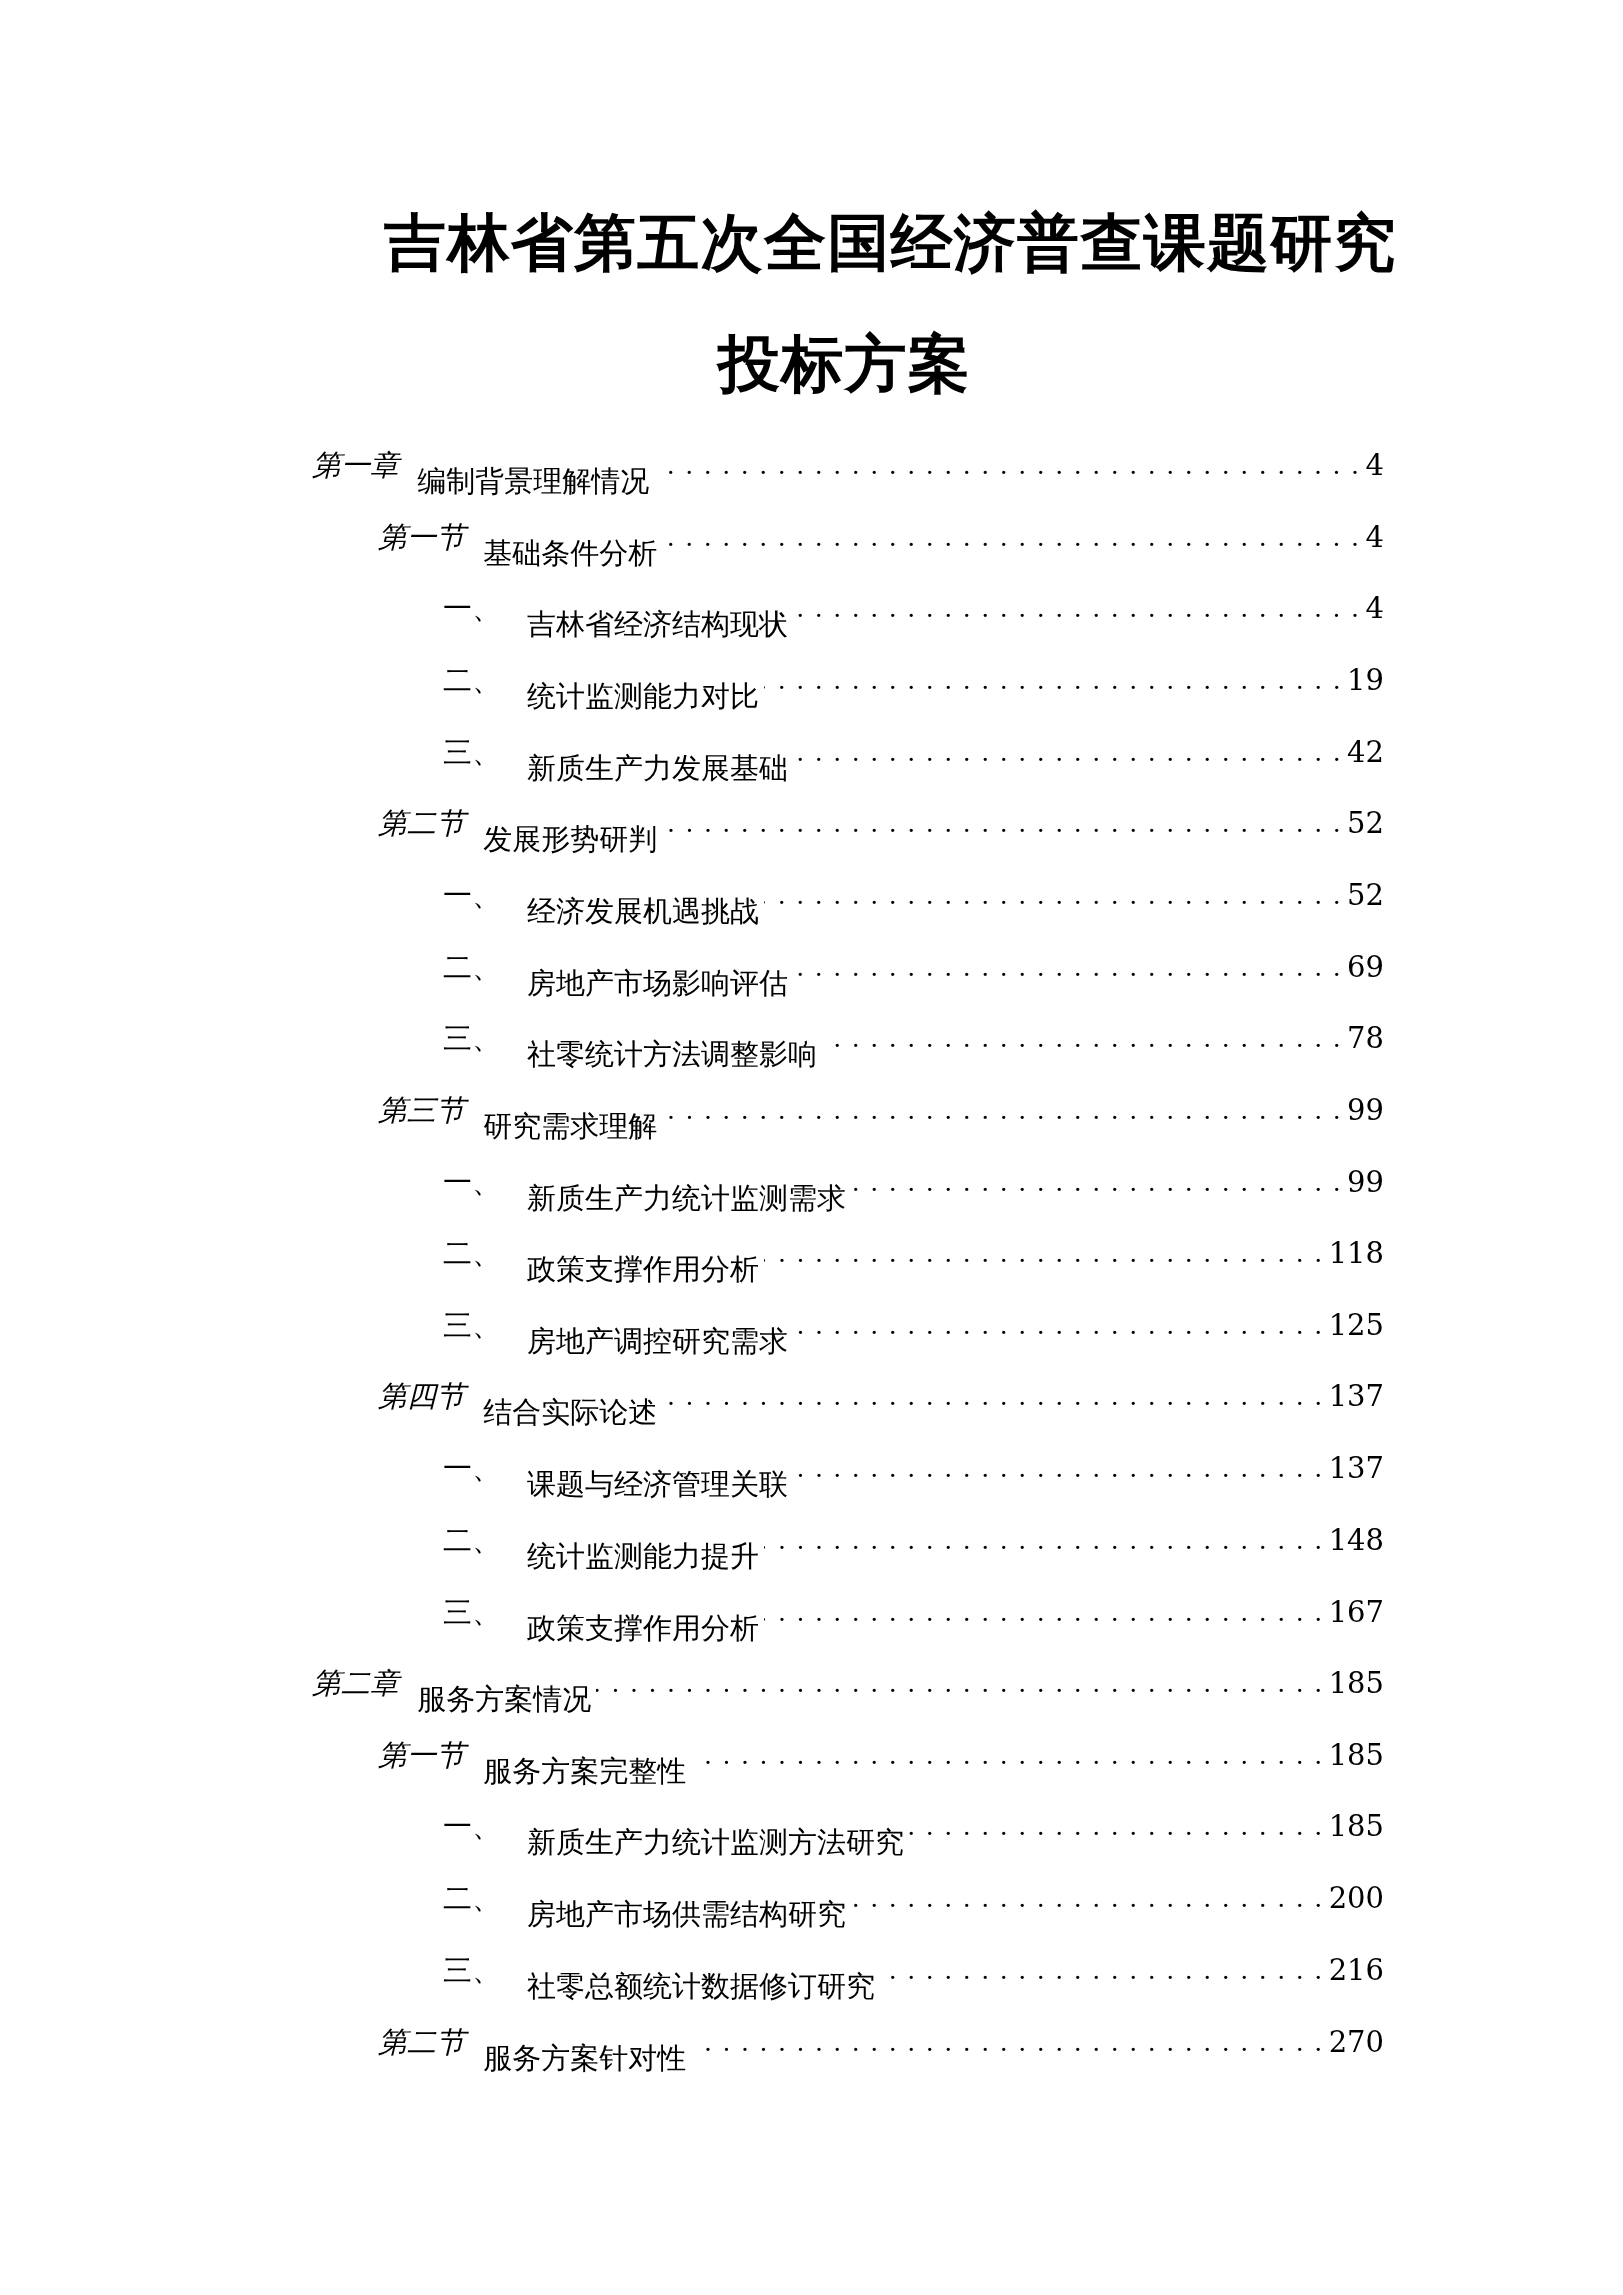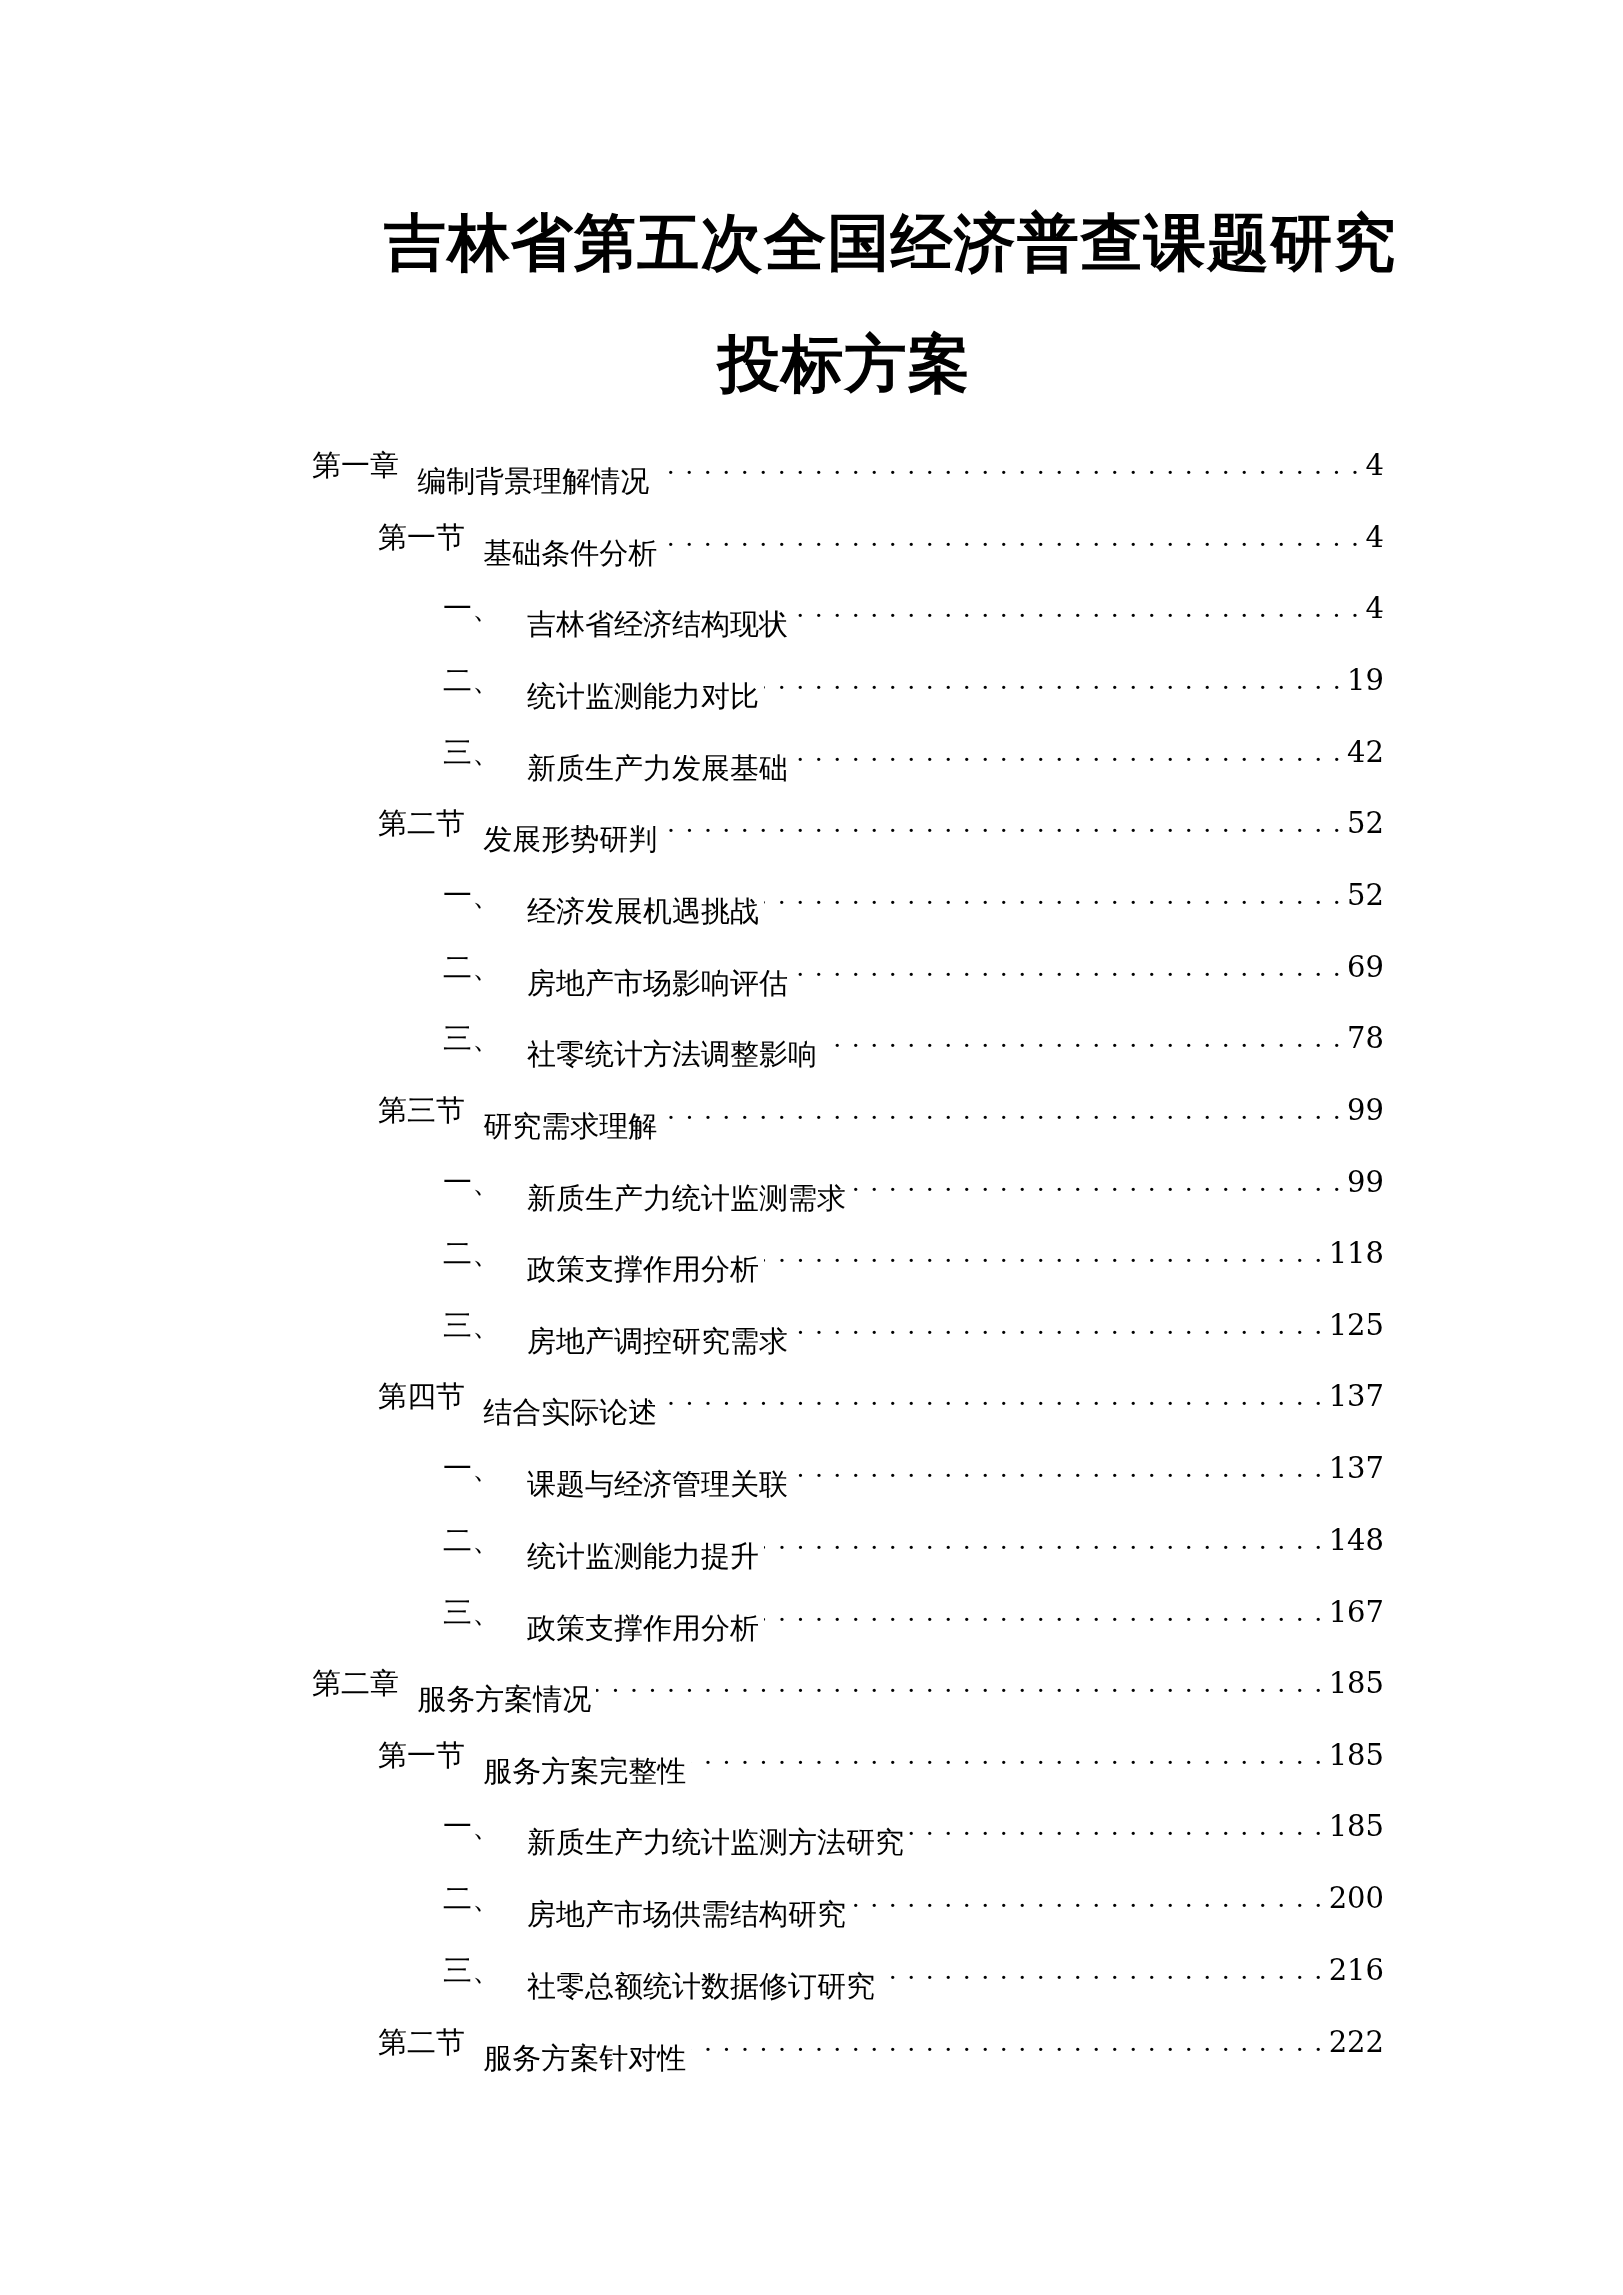--- a/index.html
+++ b/index.html
@@ -24,7 +24,7 @@
   .lvl2 { left: 378px; right: 239px; align-items: center; }
   .lvl3 { left: 443px; right: 239px; }
   .lvl3 .num { width: 84px; }
-  .lvl1 .num, .lvl2 .num { margin-right: 18.3px; }
+  .lvl1 .num, .lvl2 .num { margin-right: 18.3px; font-style: italic; }
 </style>
 </head>
 <body>

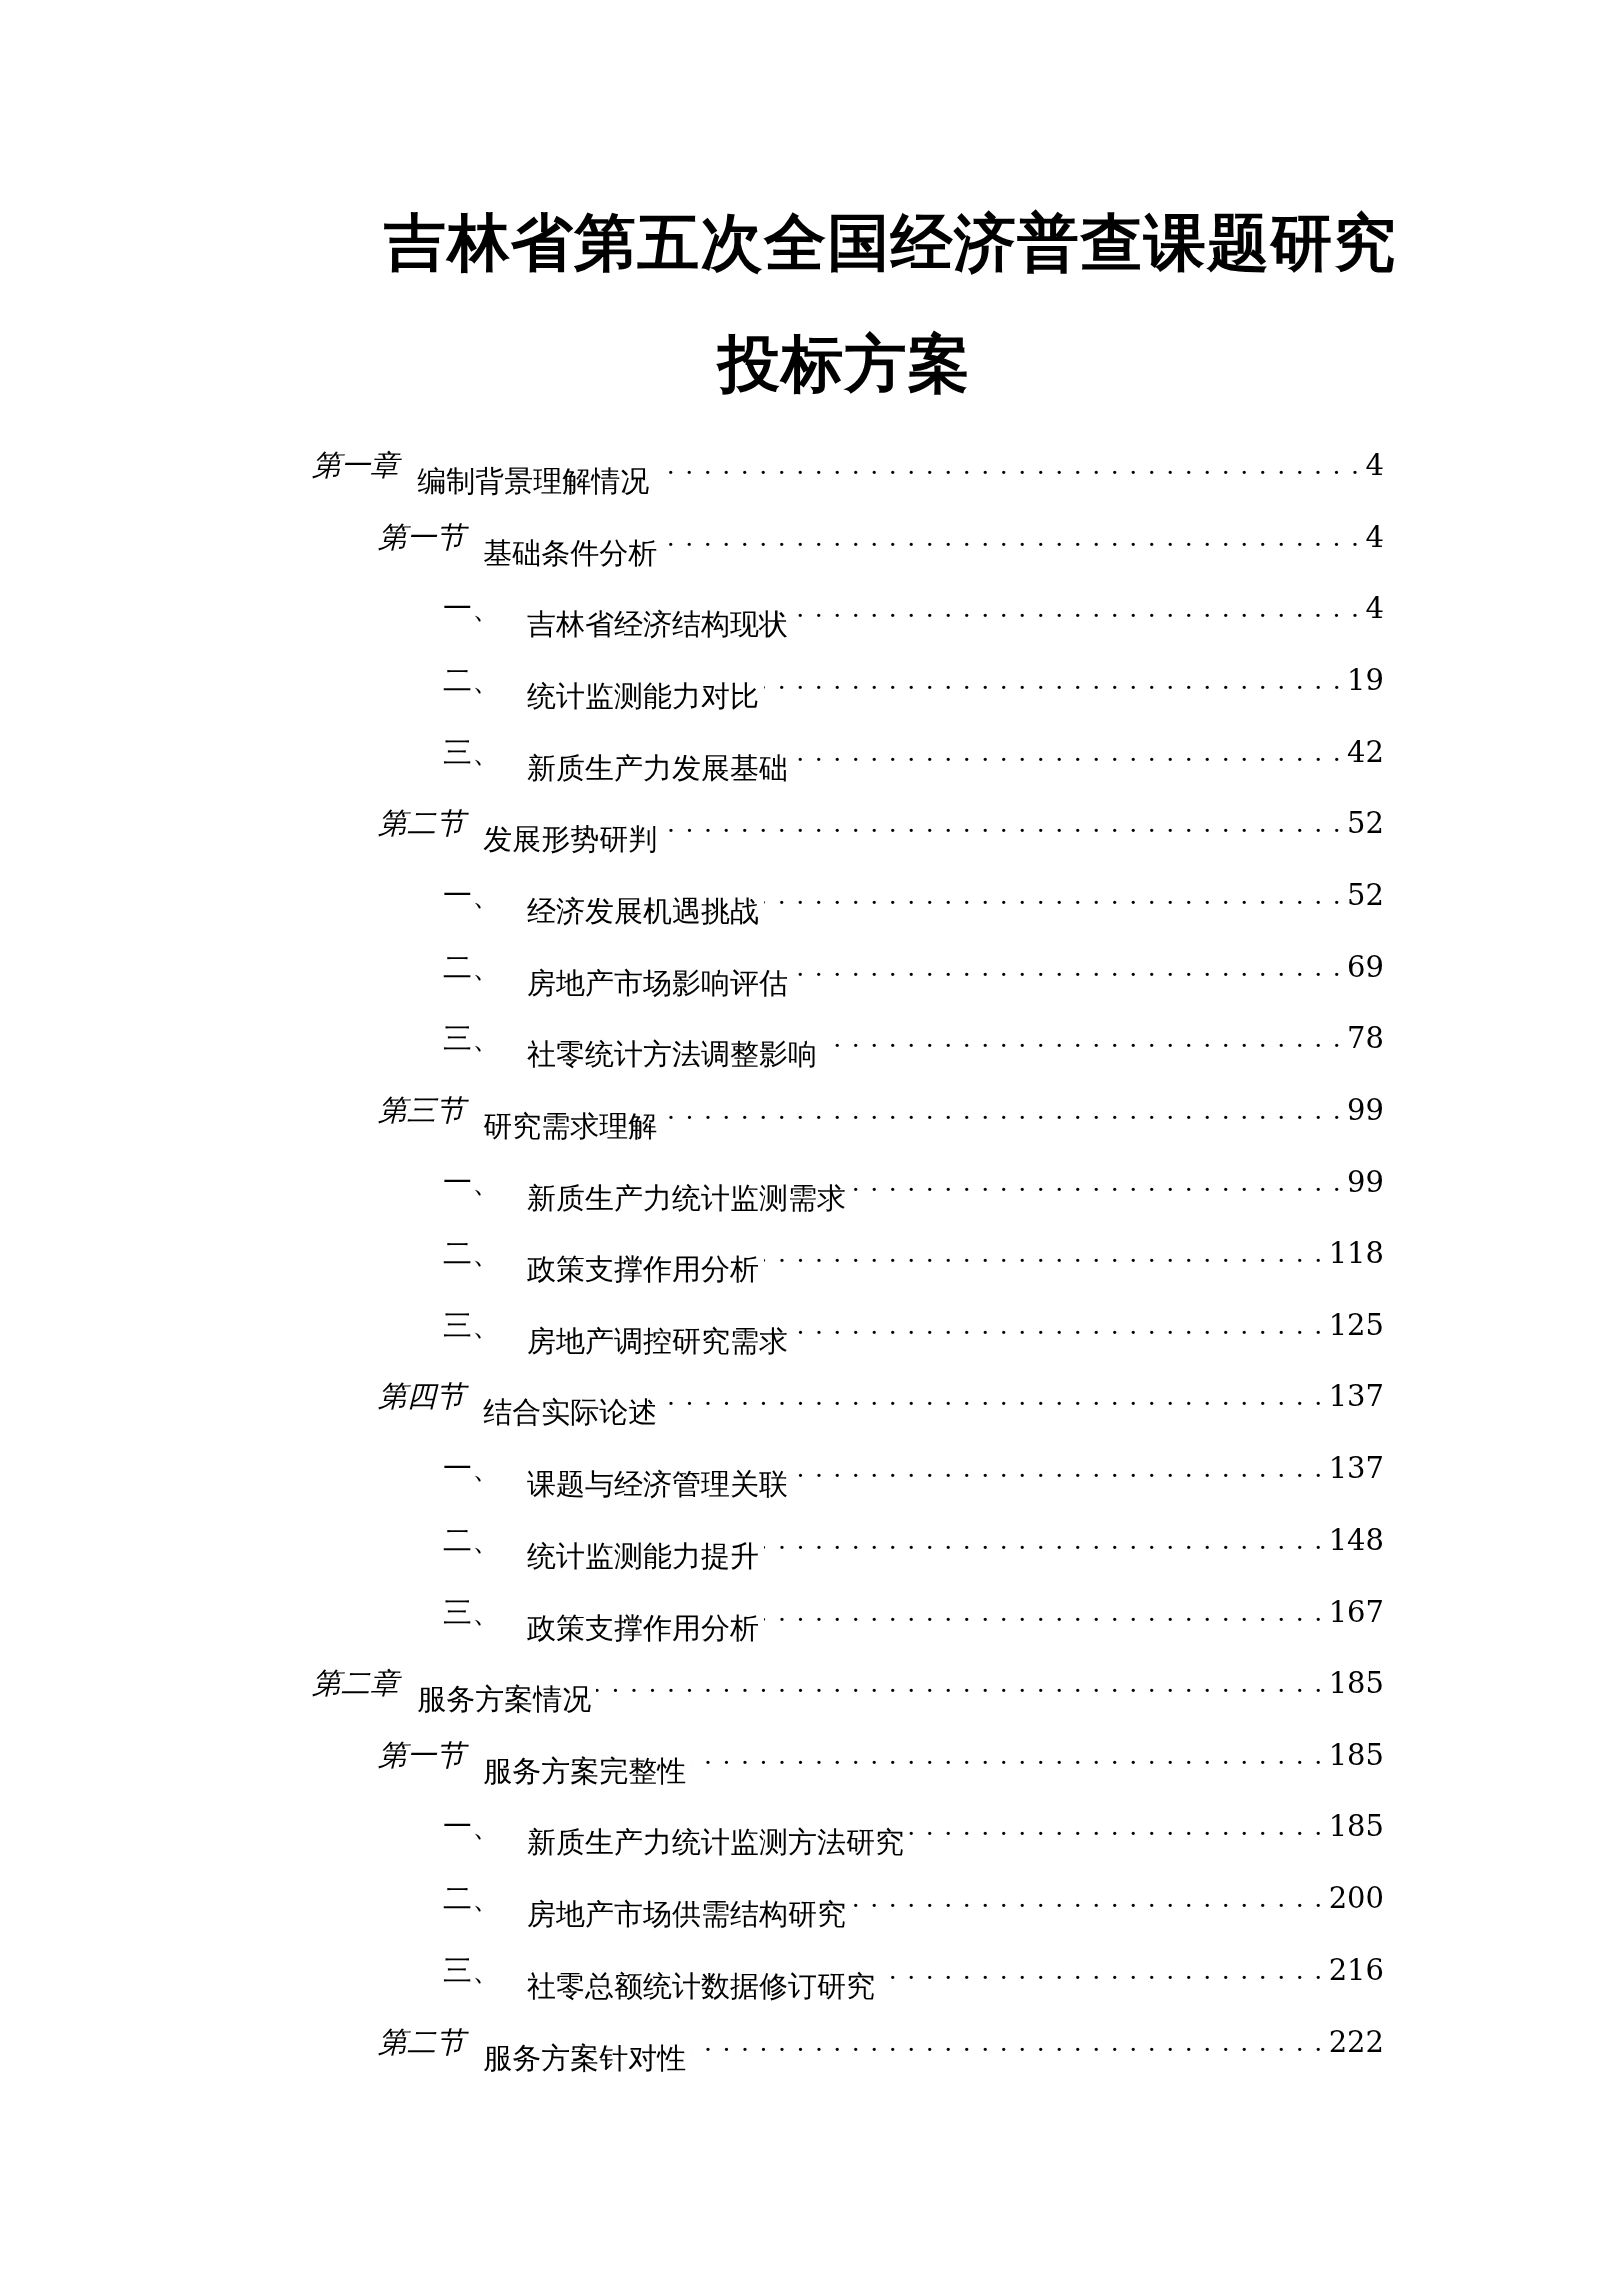--- a/index.html
+++ b/index.html
@@ -169,7 +169,7 @@
       <span class="num">第二节</span>
       <span class="label">服务方案针对性</span>
       <span class="leader"></span>
-      <span class="page">222</span>
+      <span class="page">270</span>
     </div>
 </div>
 

